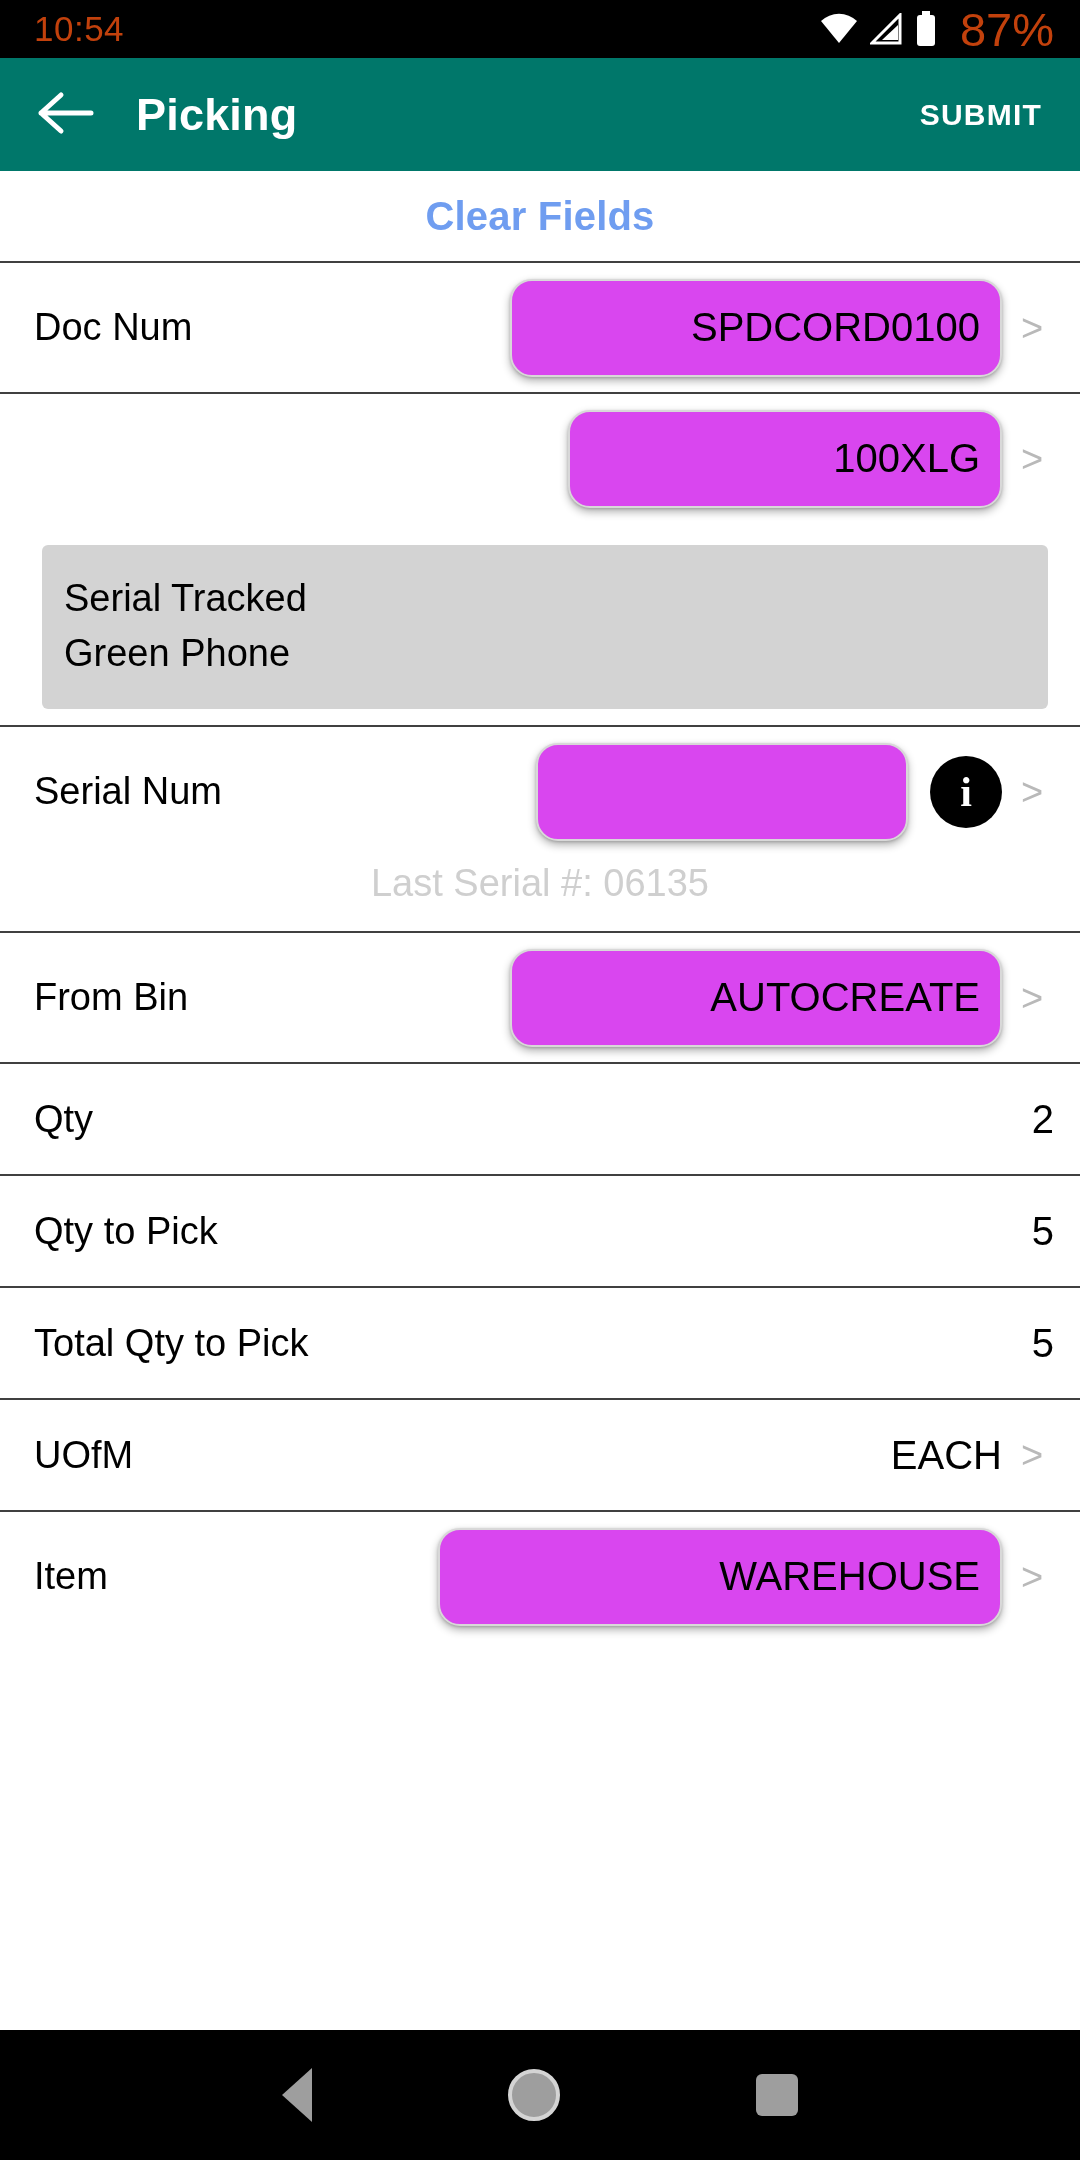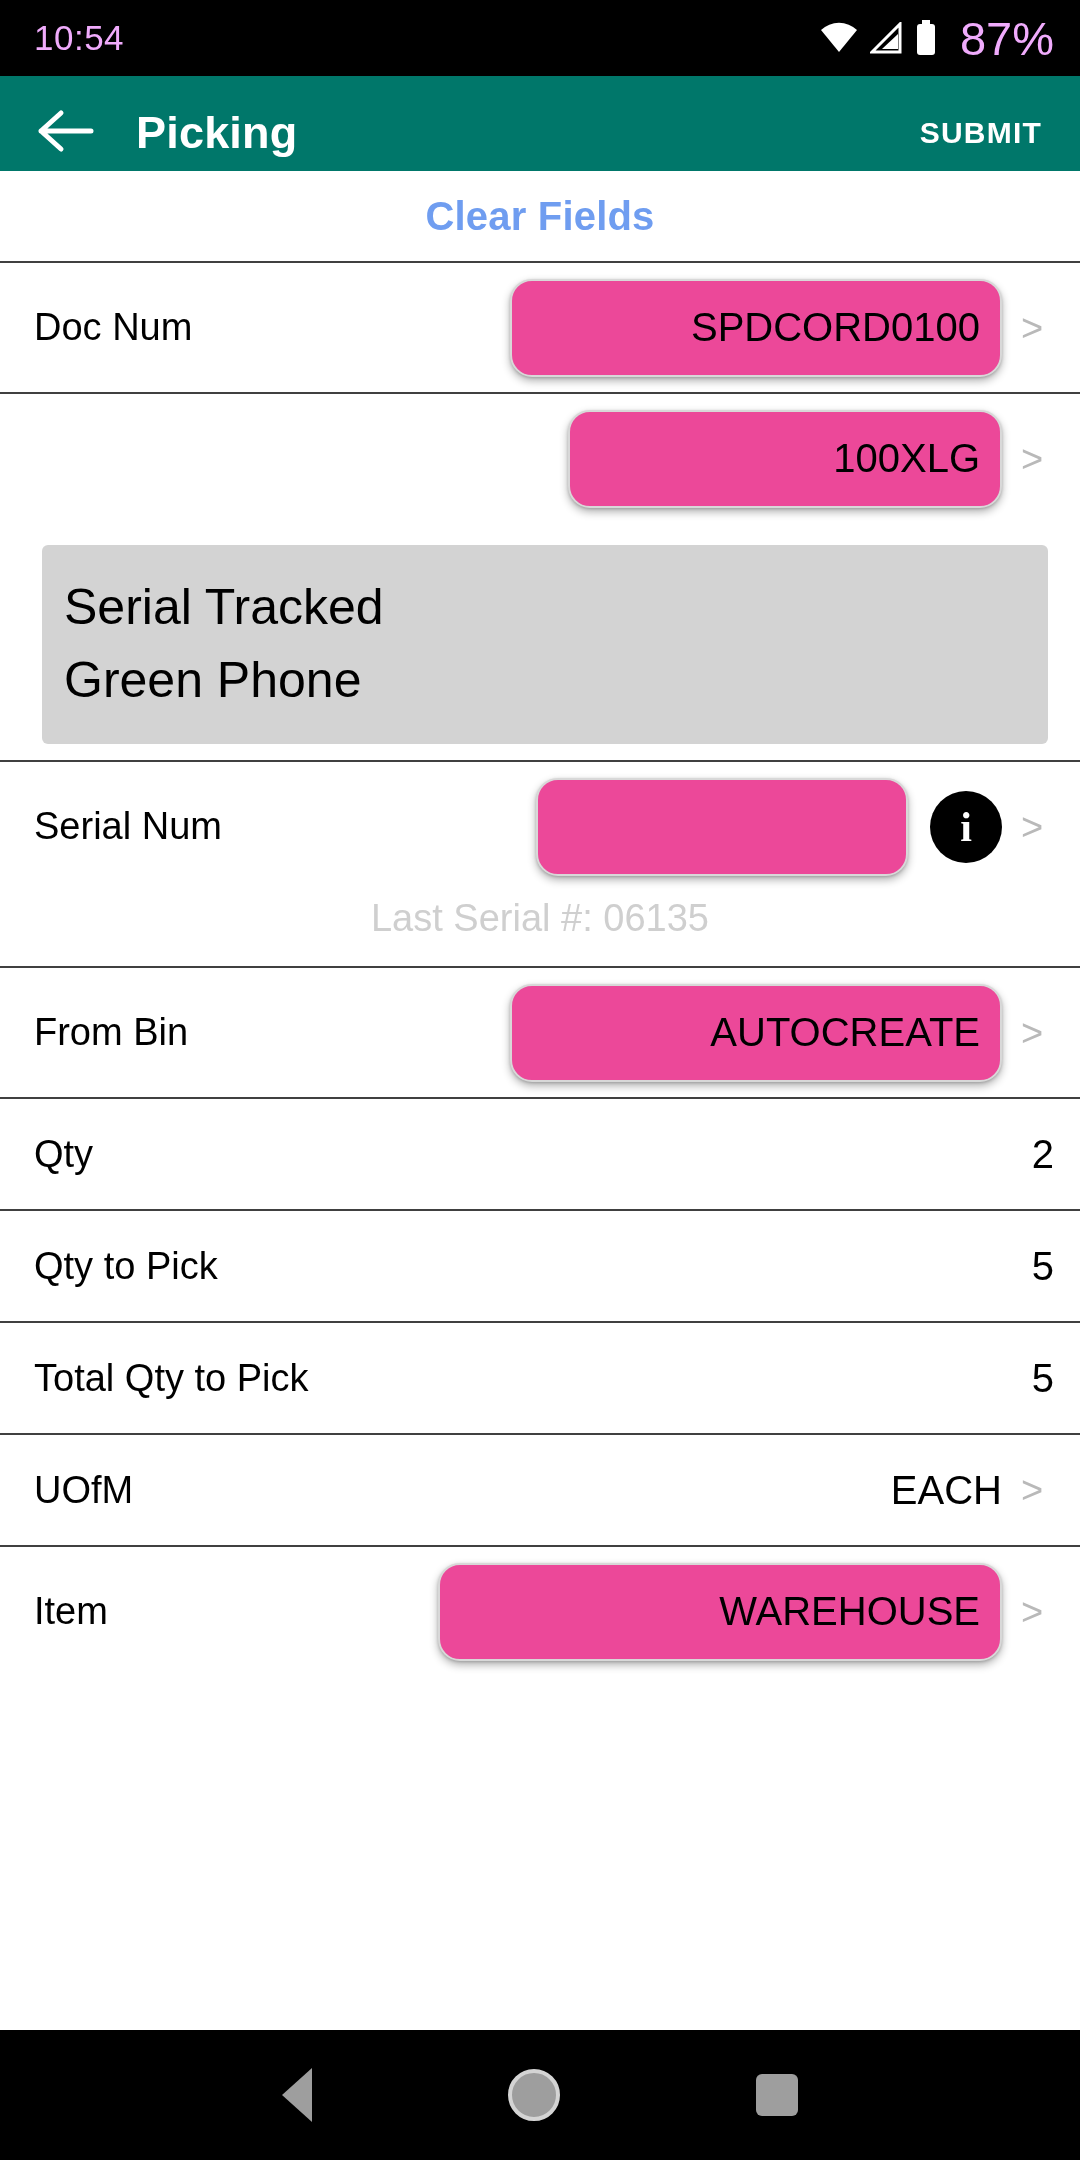--- a/index.html
+++ b/index.html
@@ -13,7 +13,7 @@
 
   
   .statusbar{
-    height:76px; background:#000; color:#f0abfc;
+    height:58px; background:#000; color:#c2410c;
     display:flex; align-items:center; justify-content:space-between;
     padding:0 26px 0 34px;
   }

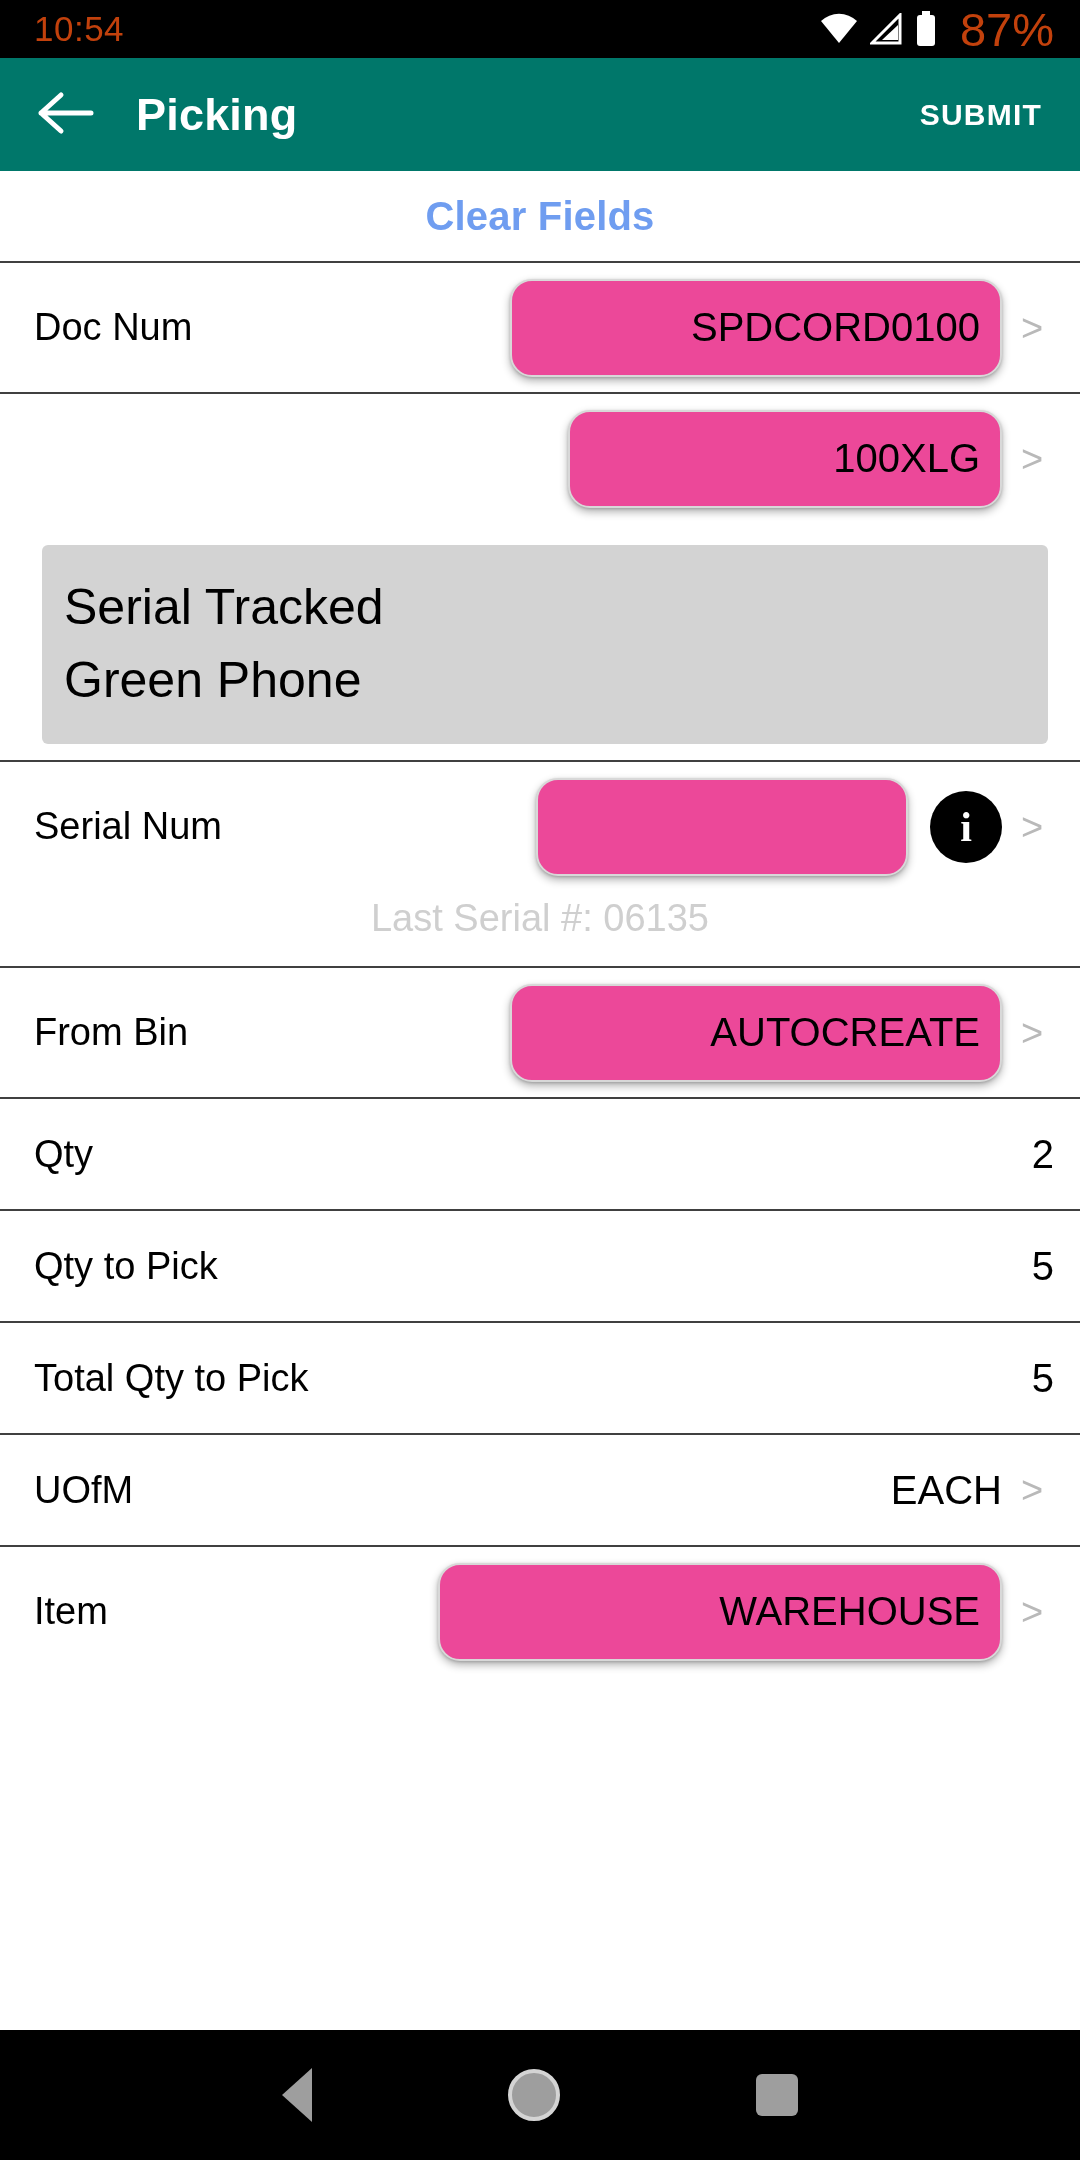--- a/index.html
+++ b/index.html
@@ -65,7 +65,7 @@
 
   .field{
     height:98px; border:2px solid #d8d8d8; border-radius:22px;
-    background:#ec4899;
+    background:#d946ef;
     box-shadow:0 4px 9px rgba(0,0,0,.30), 0 1px 3px rgba(0,0,0,.18);
     display:flex; align-items:center; justify-content:flex-end;
     padding:0 20px; cursor:text; flex:0 0 auto;

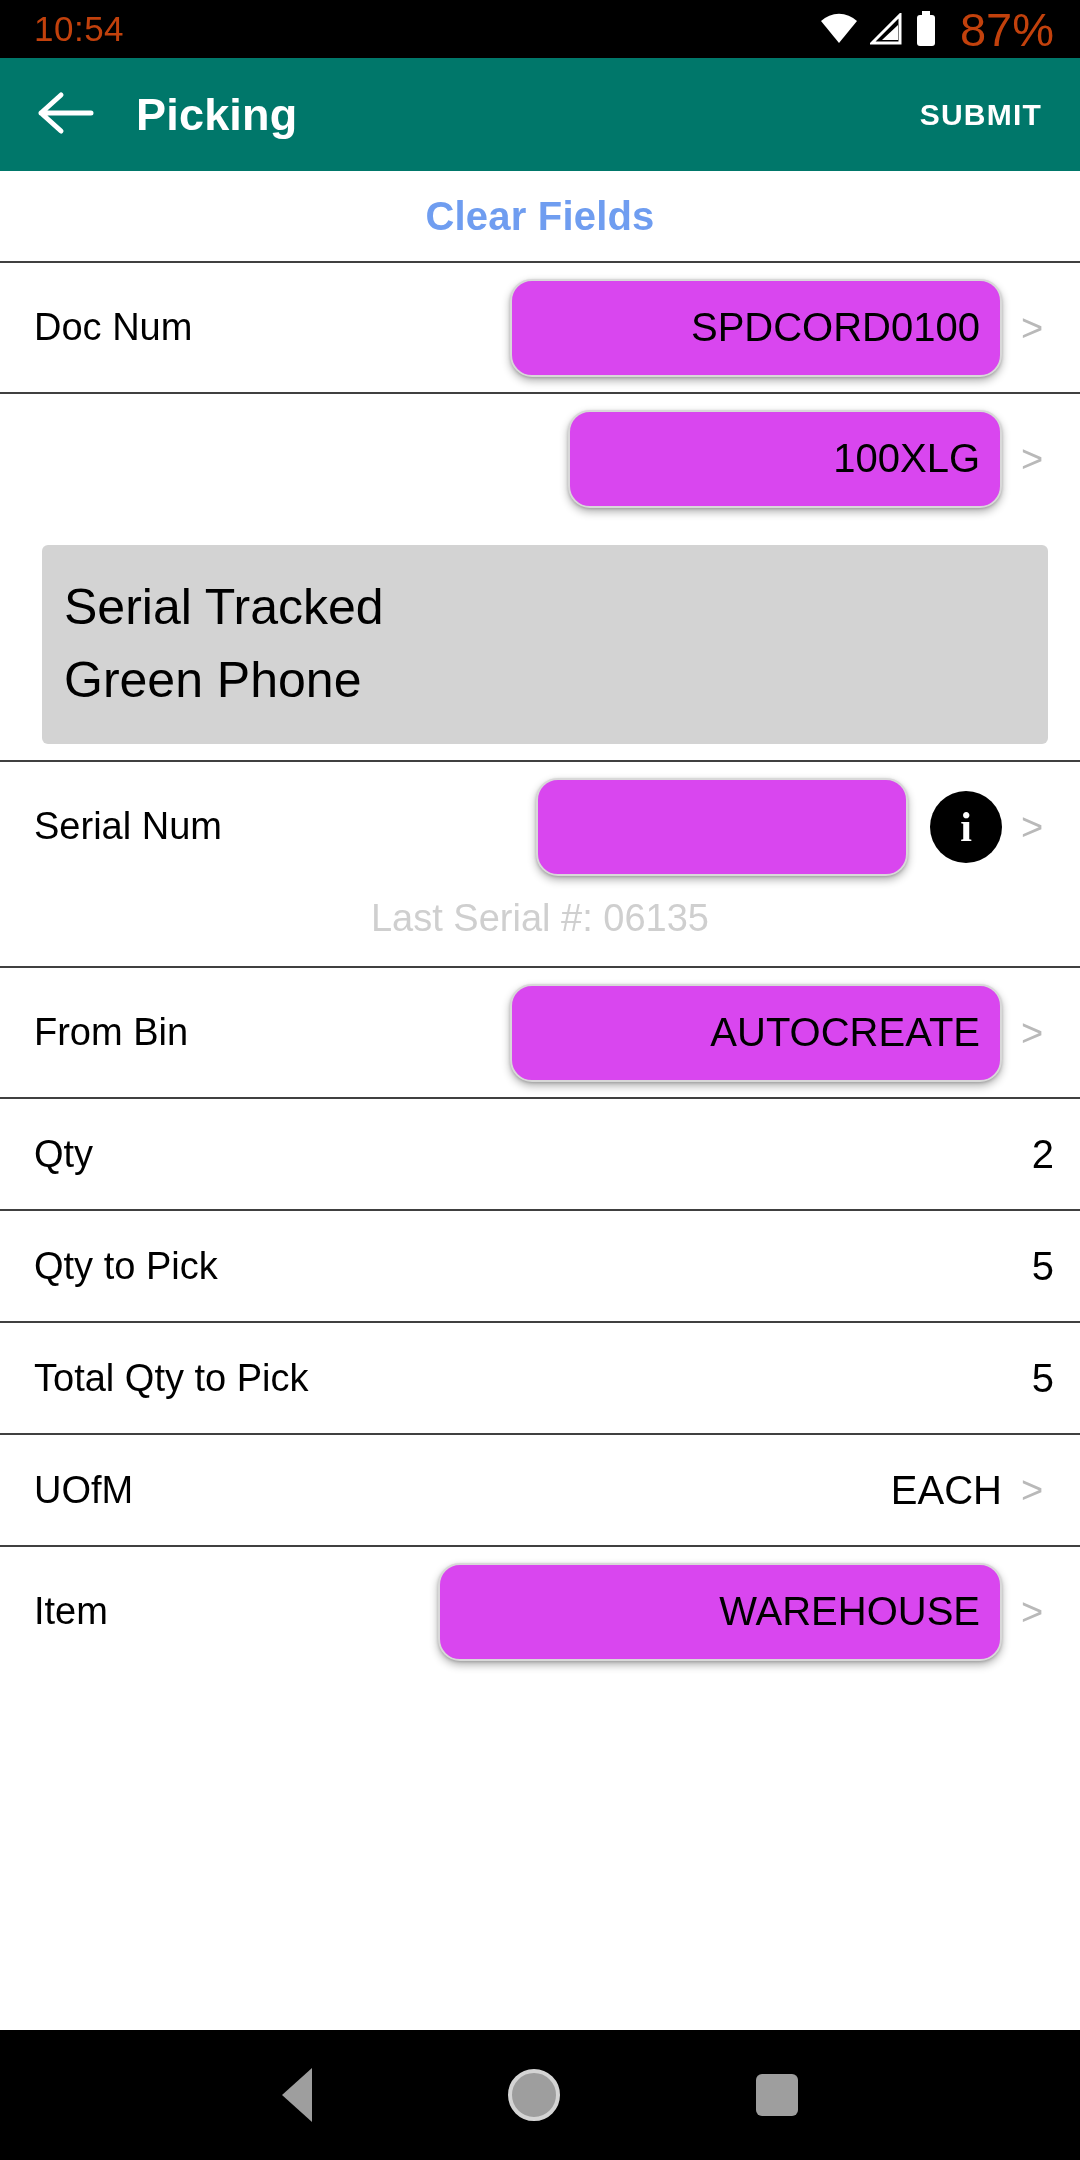--- a/index.html
+++ b/index.html
@@ -85,7 +85,7 @@
     margin:22px 32px 16px 42px; background:#d3d3d3; border-radius:6px;
     padding:26px 22px 28px 22px;
   }
-  .infobox-line{ font-size:50px; color:#000; line-height:1.45; }
+  .infobox-line{ font-size:38px; color:#000; line-height:1.45; }
 
   
   .info-icon{

